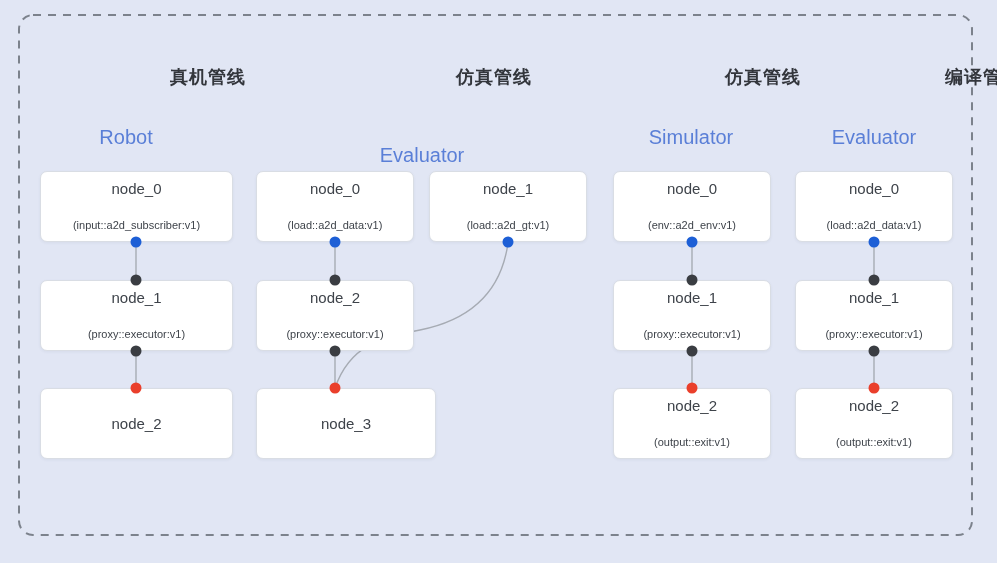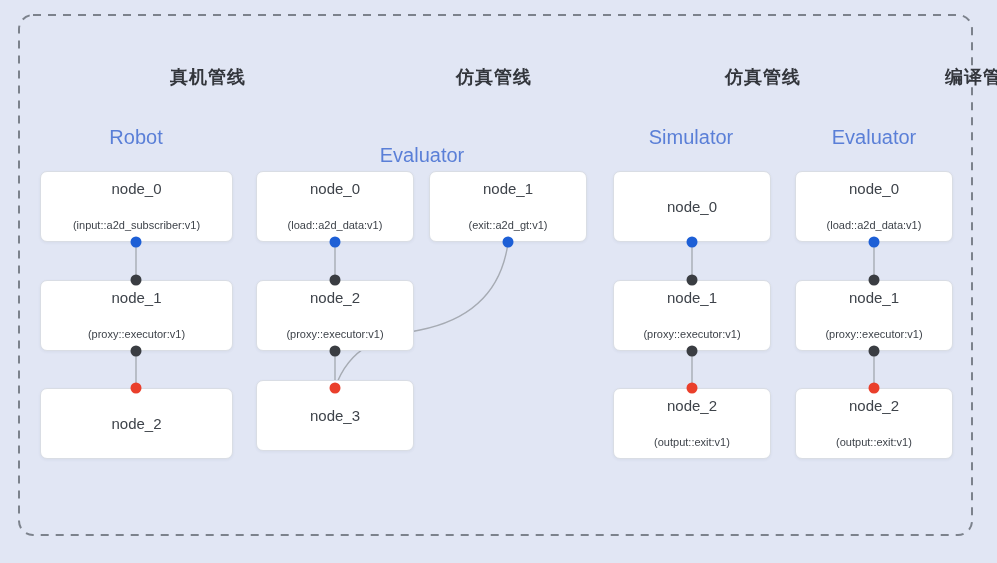--- a/index.html
+++ b/index.html
@@ -72,7 +72,7 @@
     <div class="title-cn" style="left:581px;top:66px">仿真管线</div>
     <div class="title-cn" style="left:801px;top:66px">编译管线</div>
 
-    <div class="title-en" style="left:26px;top:125px">Robot</div>
+    <div class="title-en" style="left:16px;top:125px">Robot</div>
     <div class="title-en" style="left:312px;top:143px">Evaluator</div>
     <div class="title-en" style="left:581px;top:125px">Simulator</div>
     <div class="title-en" style="left:764px;top:125px">Evaluator</div>

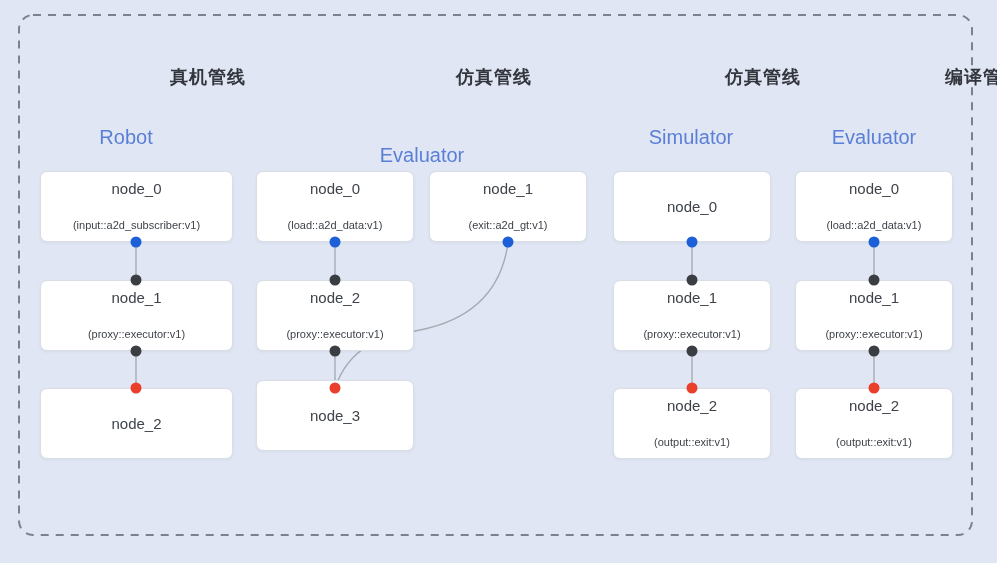--- a/index.html
+++ b/index.html
@@ -95,7 +95,7 @@
     </div>
     <div class="node-box" style="left:429px;top:171px;width:158px;height:71px">
       <div class="node-name">node_1</div>
-      <div class="node-type">(exit::a2d_gt:v1)</div>
+      <div class="node-type">(load::a2d_gt:v1)</div>
     </div>
     <div class="node-box" style="left:256px;top:280px;width:158px;height:71px">
       <div class="node-name">node_2</div>

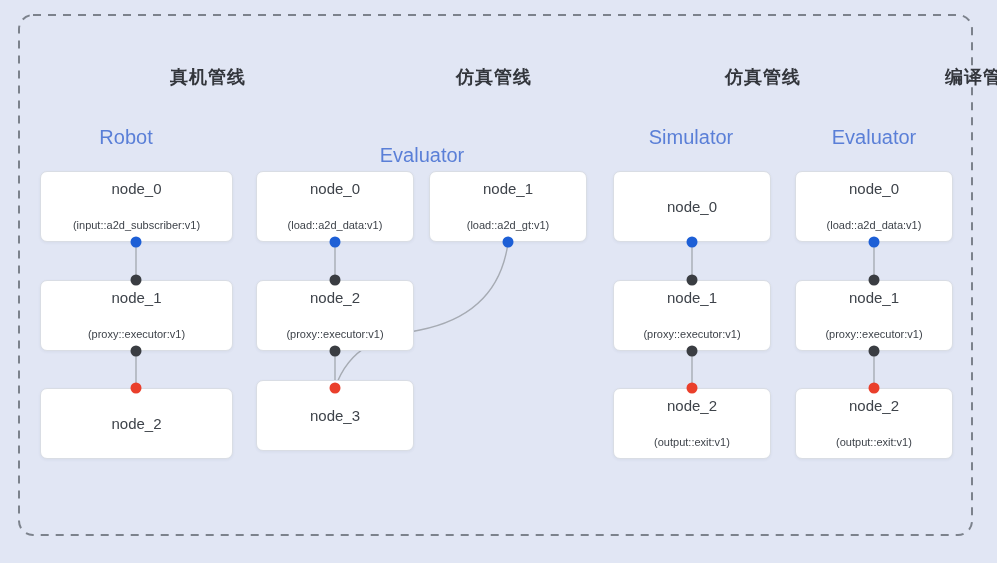--- a/index.html
+++ b/index.html
@@ -107,6 +107,7 @@
 
     <div class="node-box" style="left:613px;top:171px;width:158px;height:71px">
       <div class="node-name">node_0</div>
+      <div class="node-type">(env::a2d_env:v1)</div>
     </div>
     <div class="node-box" style="left:613px;top:280px;width:158px;height:71px">
       <div class="node-name">node_1</div>

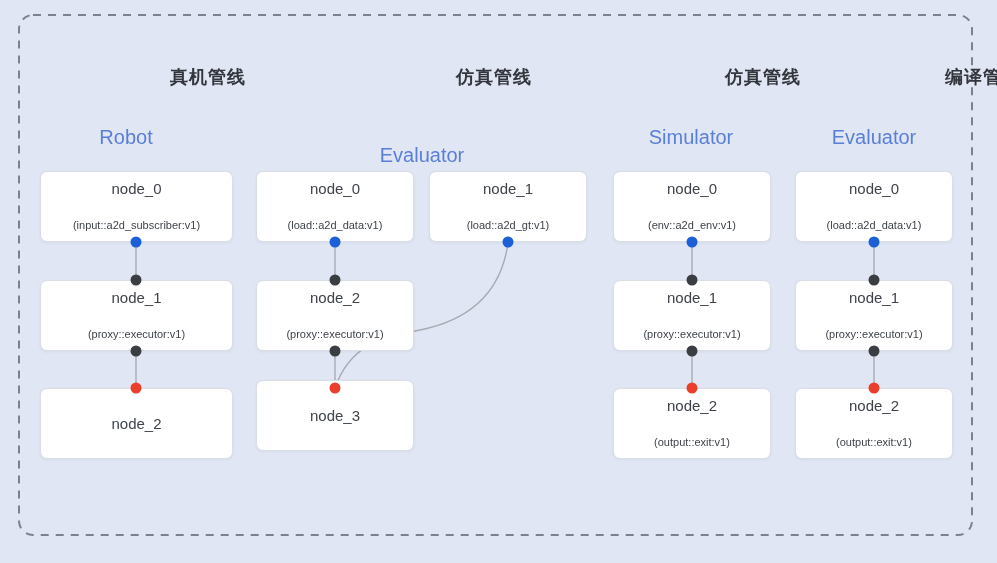--- a/index.html
+++ b/index.html
@@ -101,7 +101,7 @@
       <div class="node-name">node_2</div>
       <div class="node-type">(proxy::executor:v1)</div>
     </div>
-    <div class="node-box" style="left:256px;top:380px;width:158px;height:71px">
+    <div class="node-box" style="left:256px;top:388px;width:180px;height:71px">
       <div class="node-name">node_3</div>
     </div>
 

